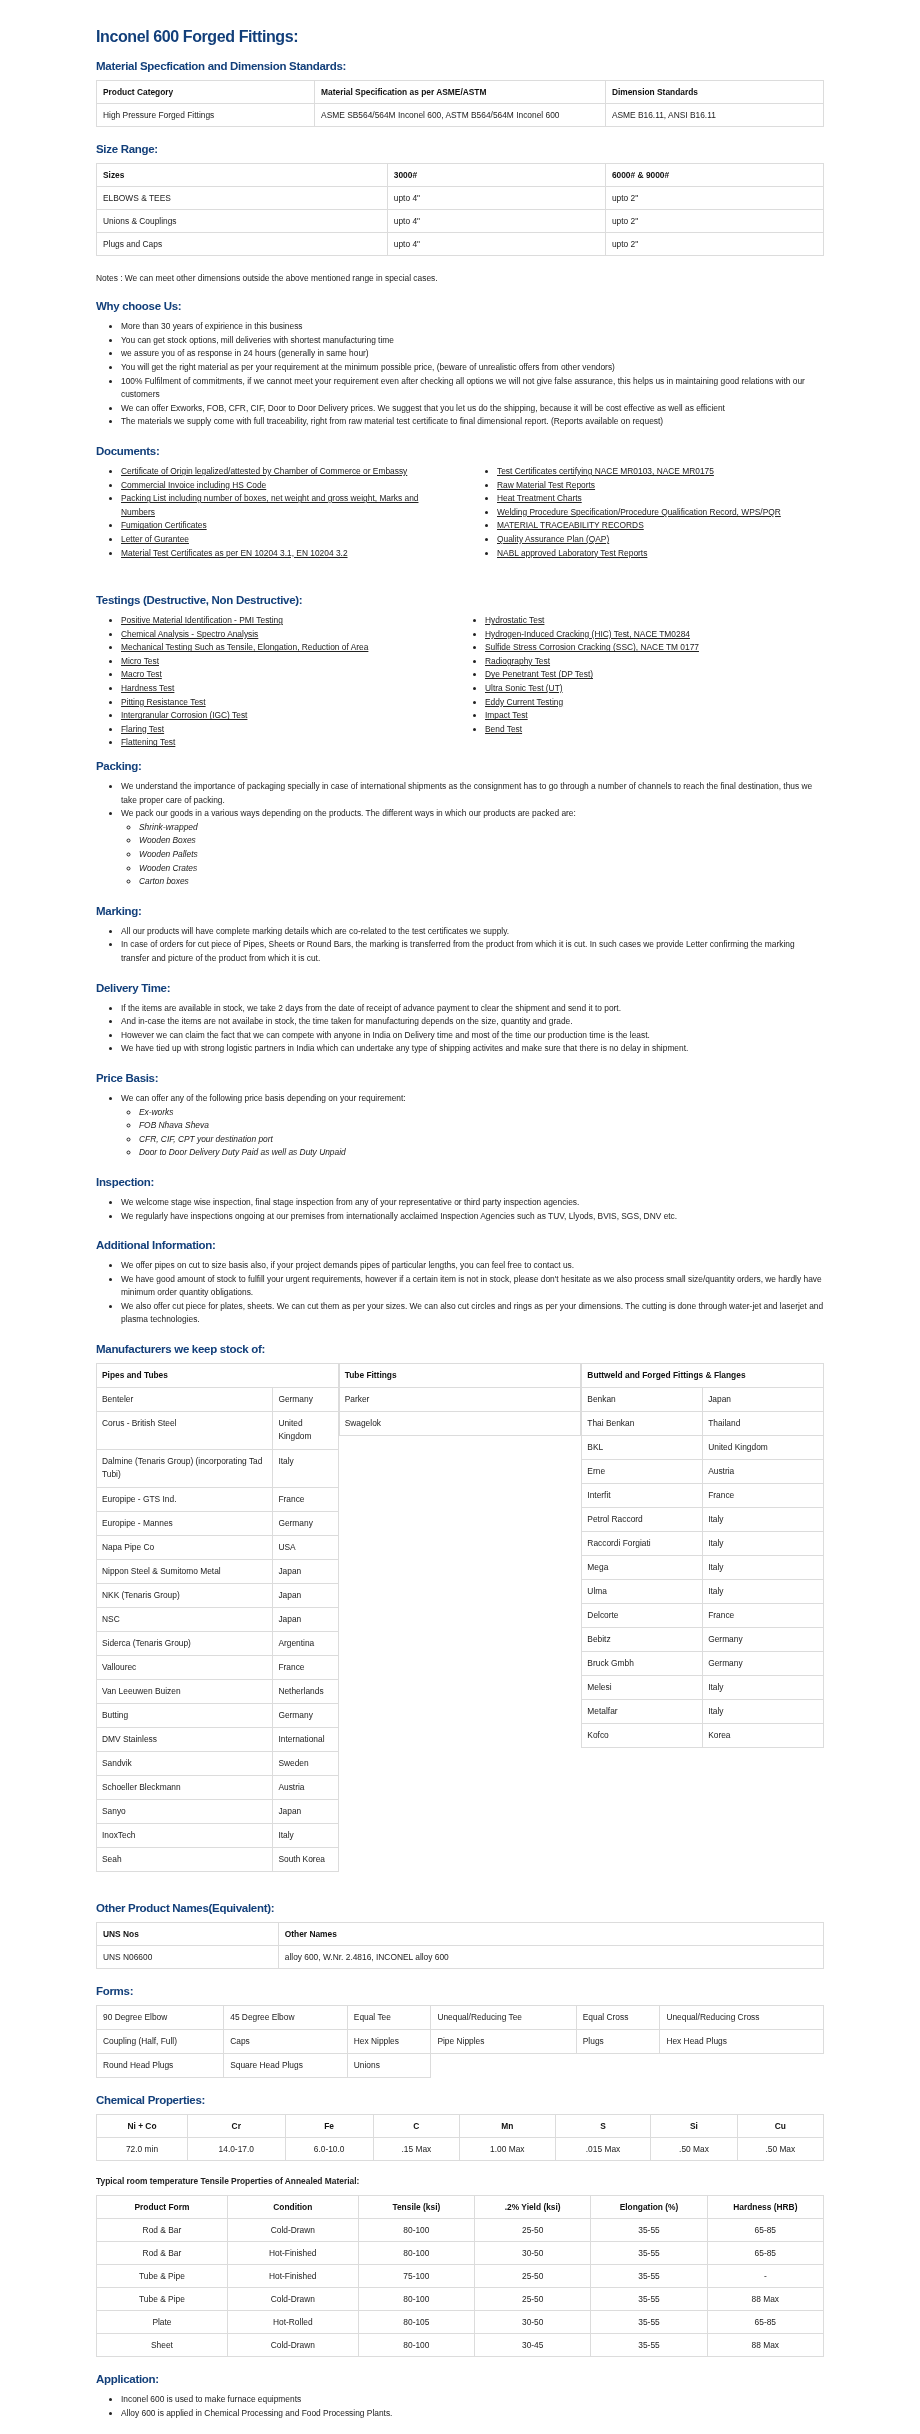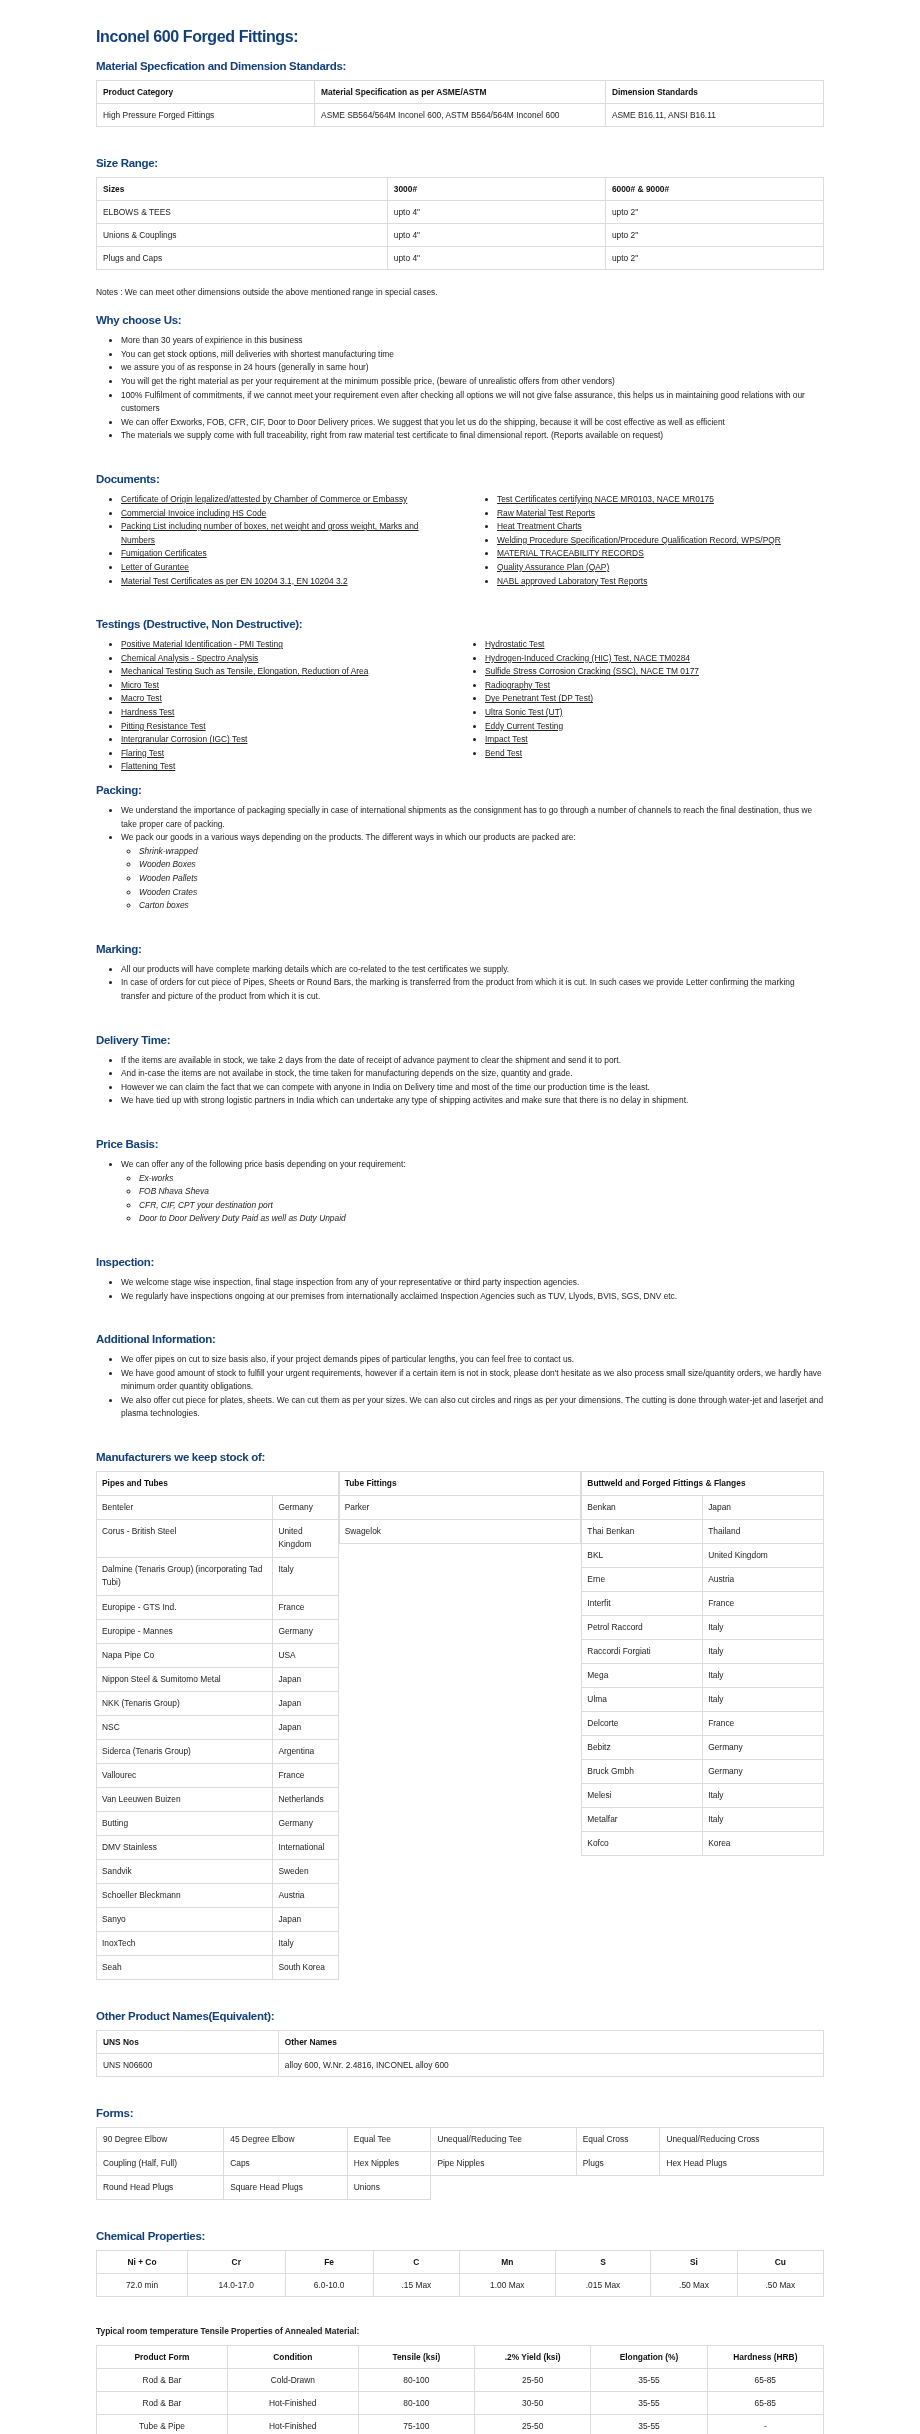--- a/index.html
+++ b/index.html
@@ -18,7 +18,7 @@
     margin: 0 0 6px 0; font-size: 11.5px; font-weight: bold;
     color: #123f7a; letter-spacing: -0.3px; line-height: 16px;
   }
-  .section { margin-bottom: 28px; }
+  .section { margin-bottom: 14px; }
   table { border-collapse: collapse; width: 100%; }
   td, th {
     border: 1px solid #dcdcdc; padding: 0 6px; height: 23px;

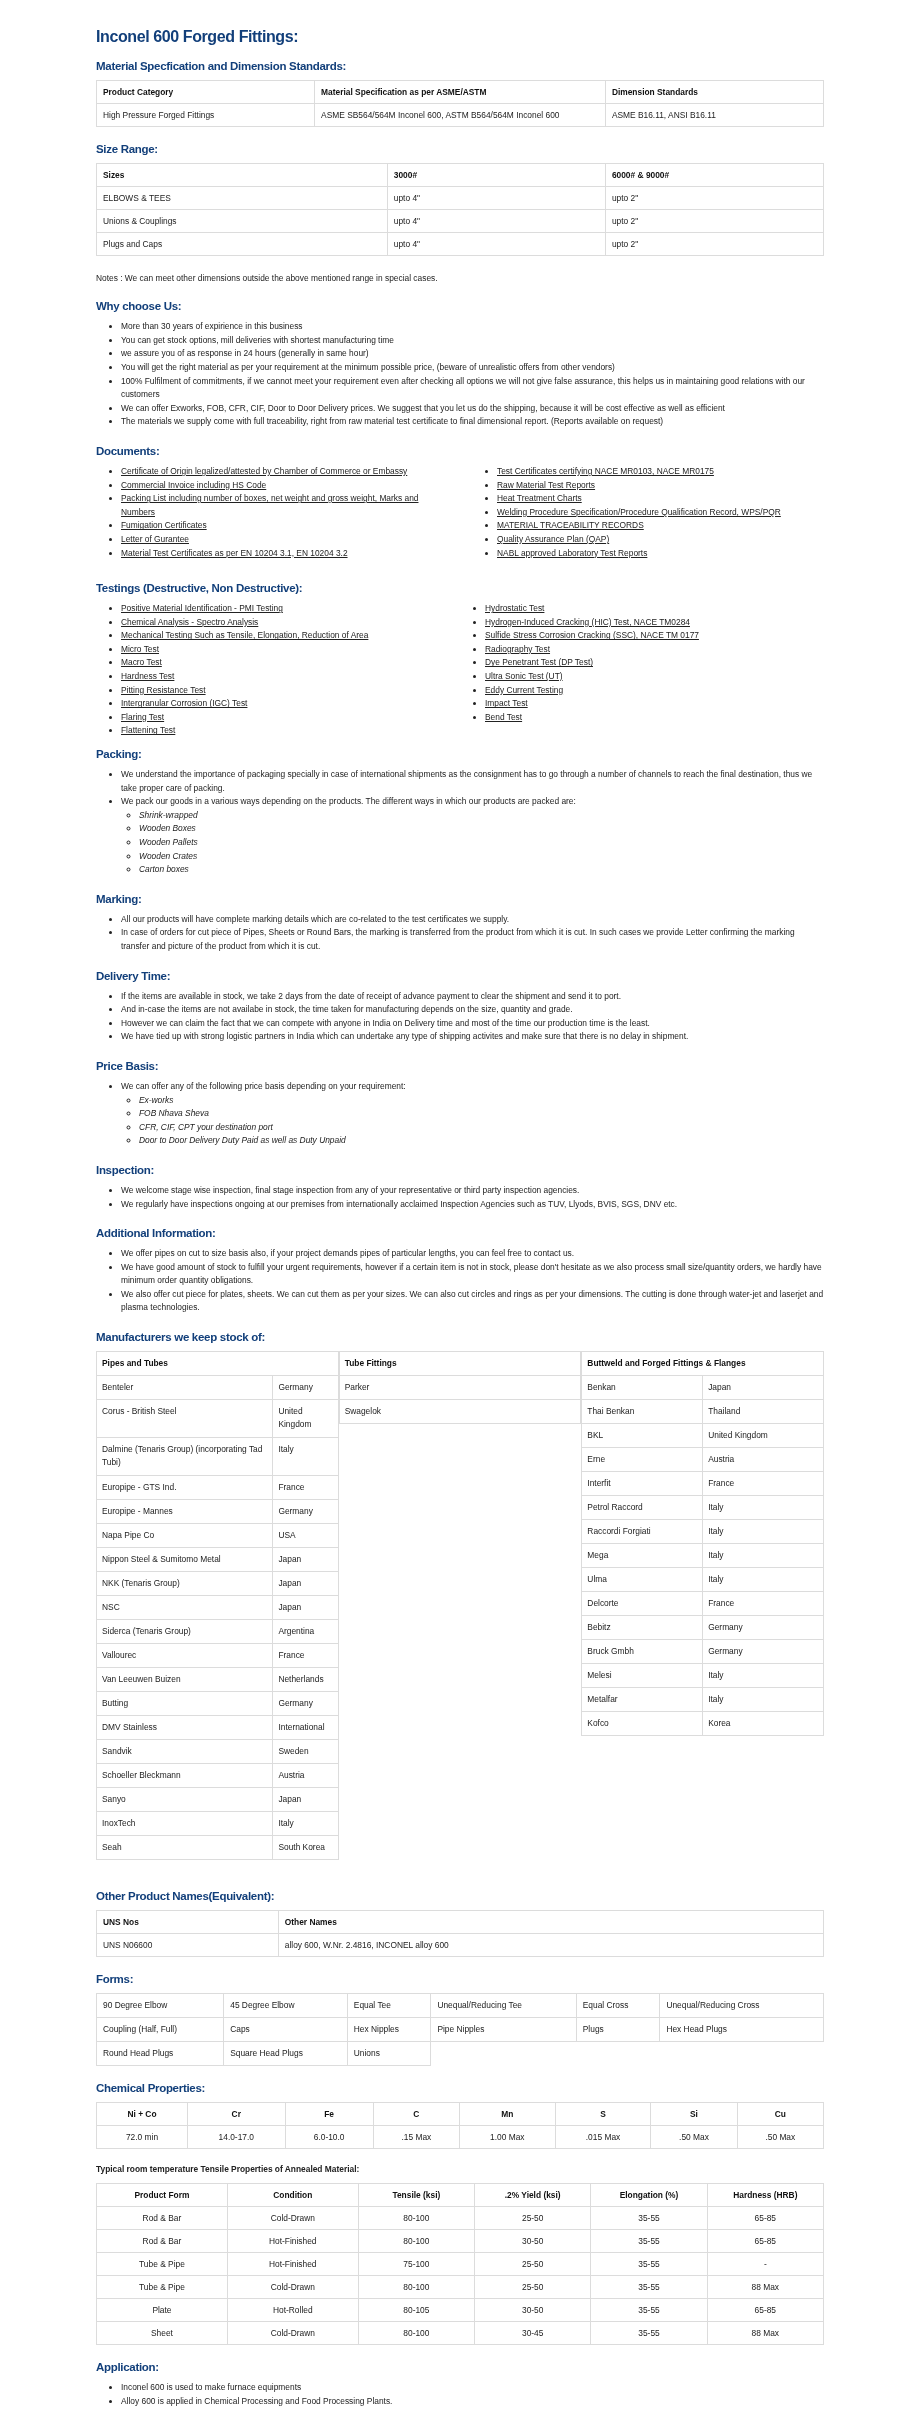--- a/index.html
+++ b/index.html
@@ -140,7 +140,7 @@
     </div>
   </div>
 
-  <div class="section" style="margin-top:20px;margin-bottom:8px">
+  <div class="section" style="margin-top:32px;margin-bottom:8px">
     <h2>Testings (Destructive, Non Destructive):</h2>
     <div class="cols">
       <ul>

